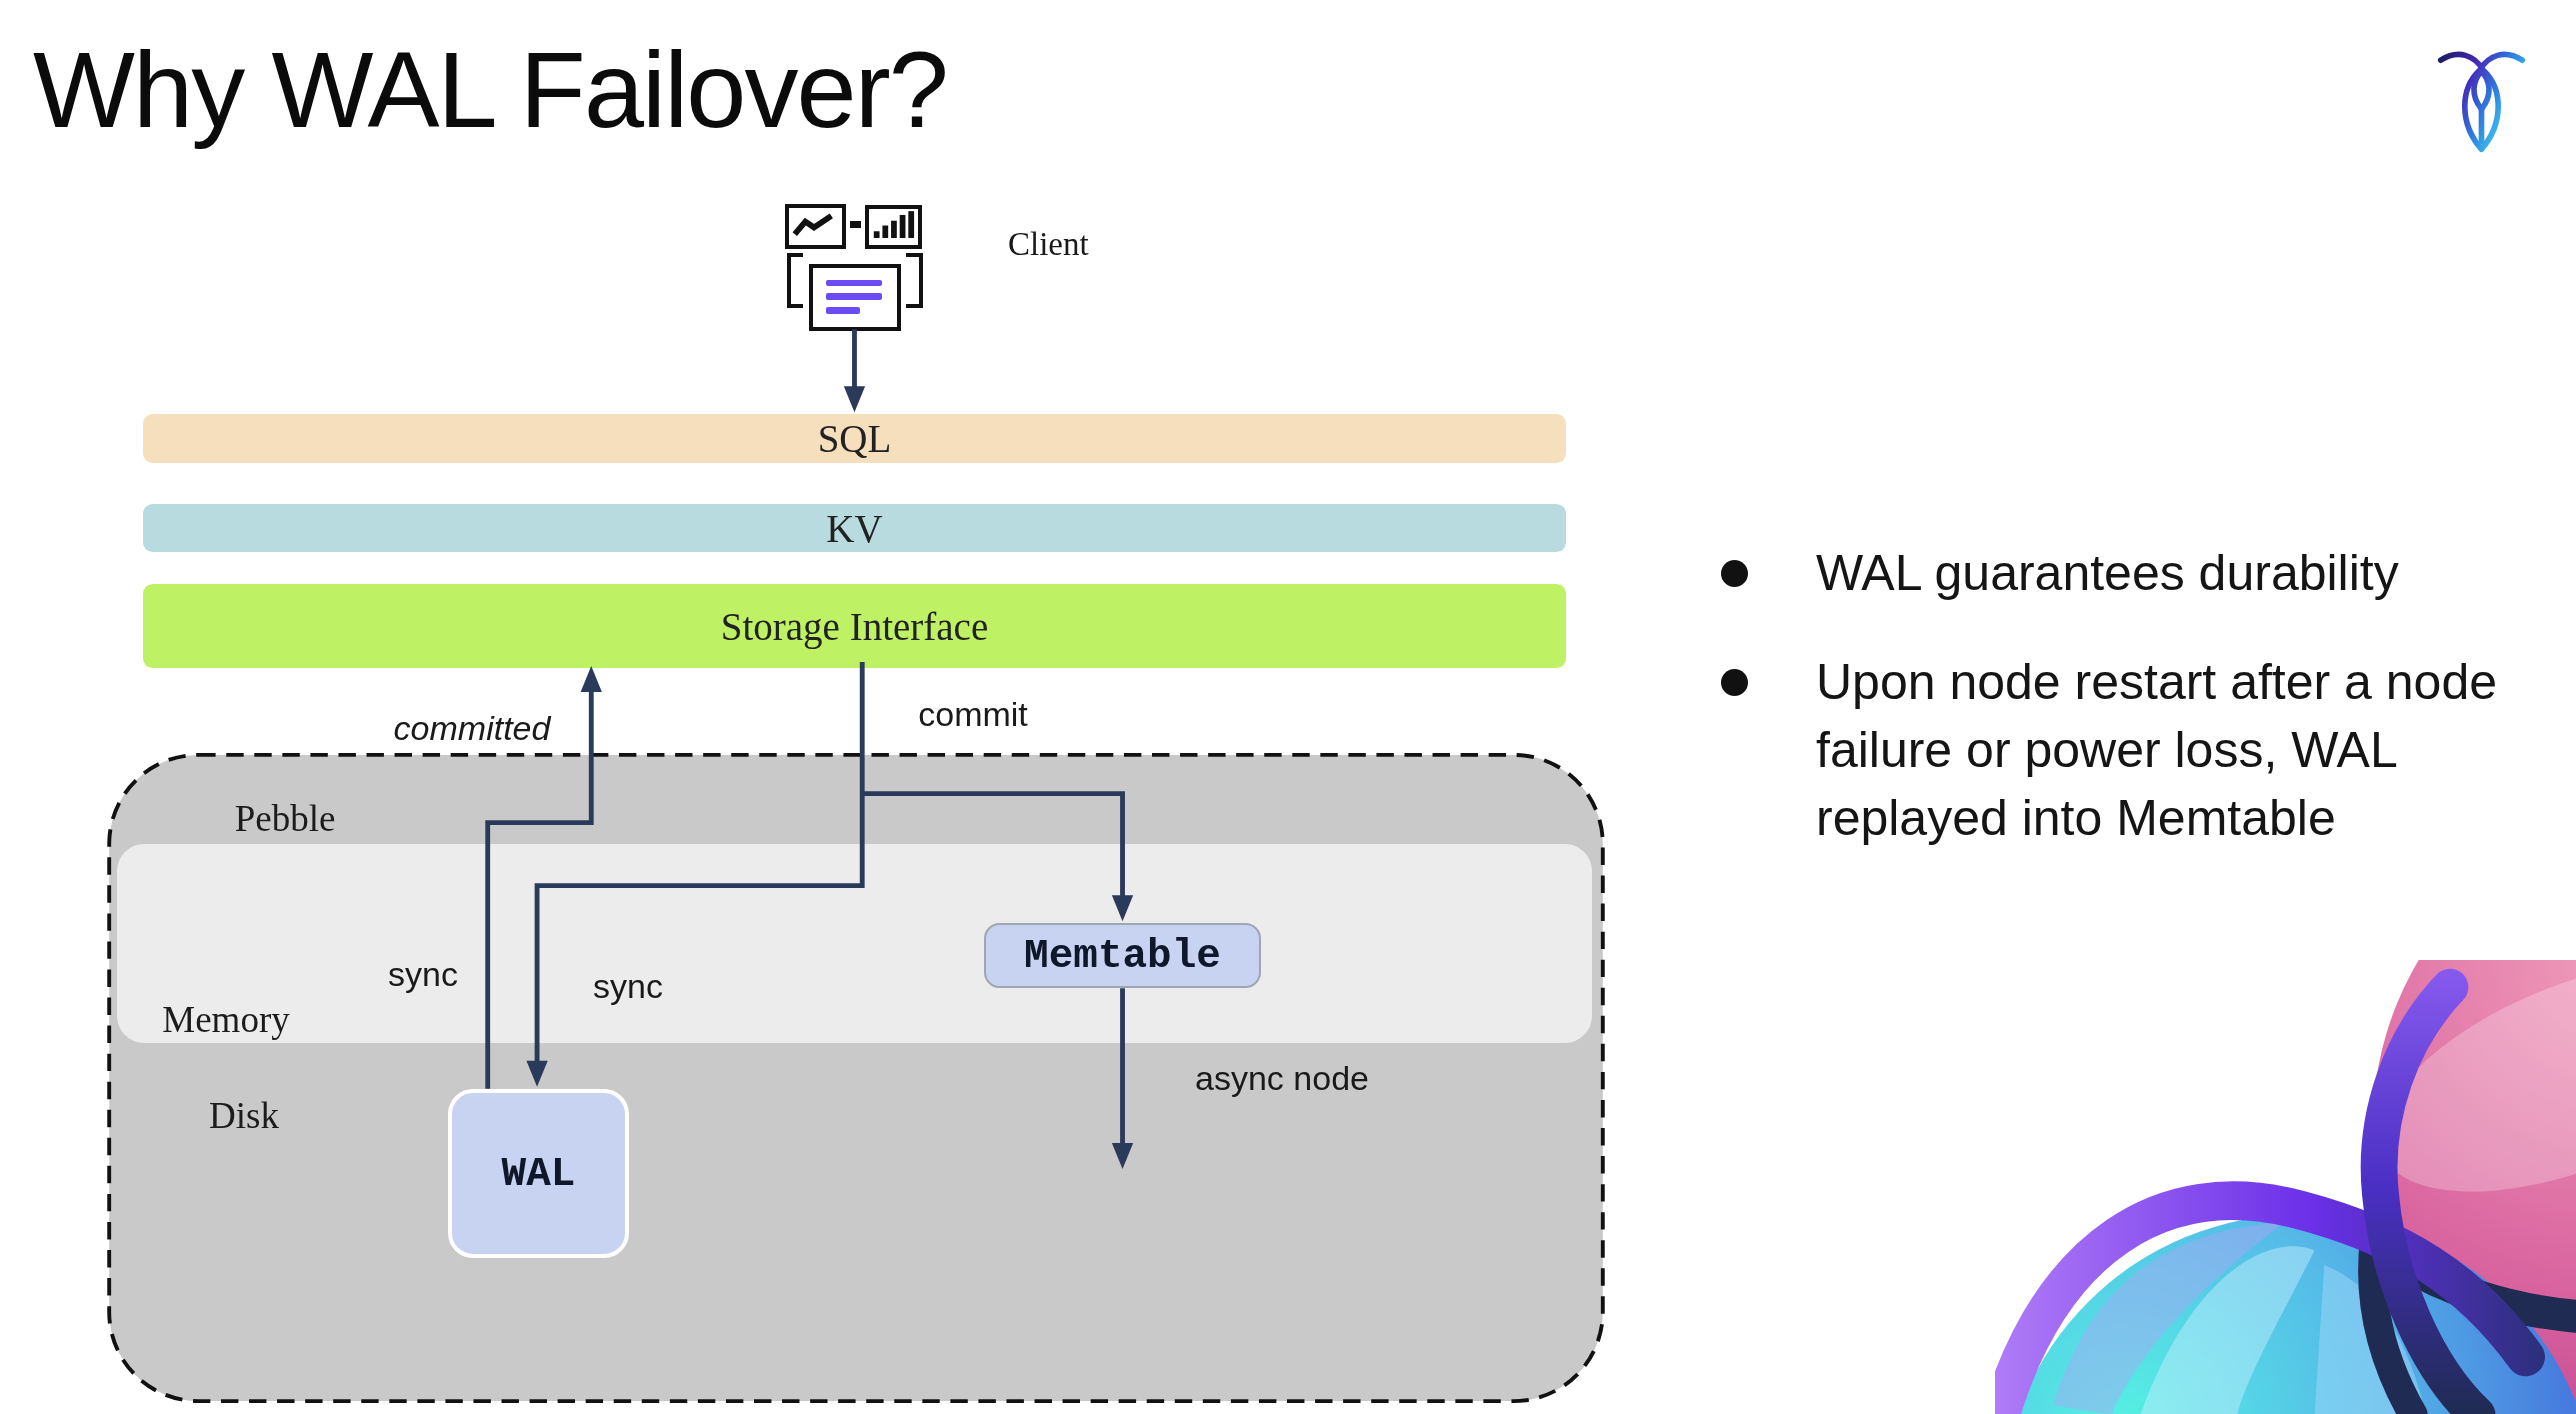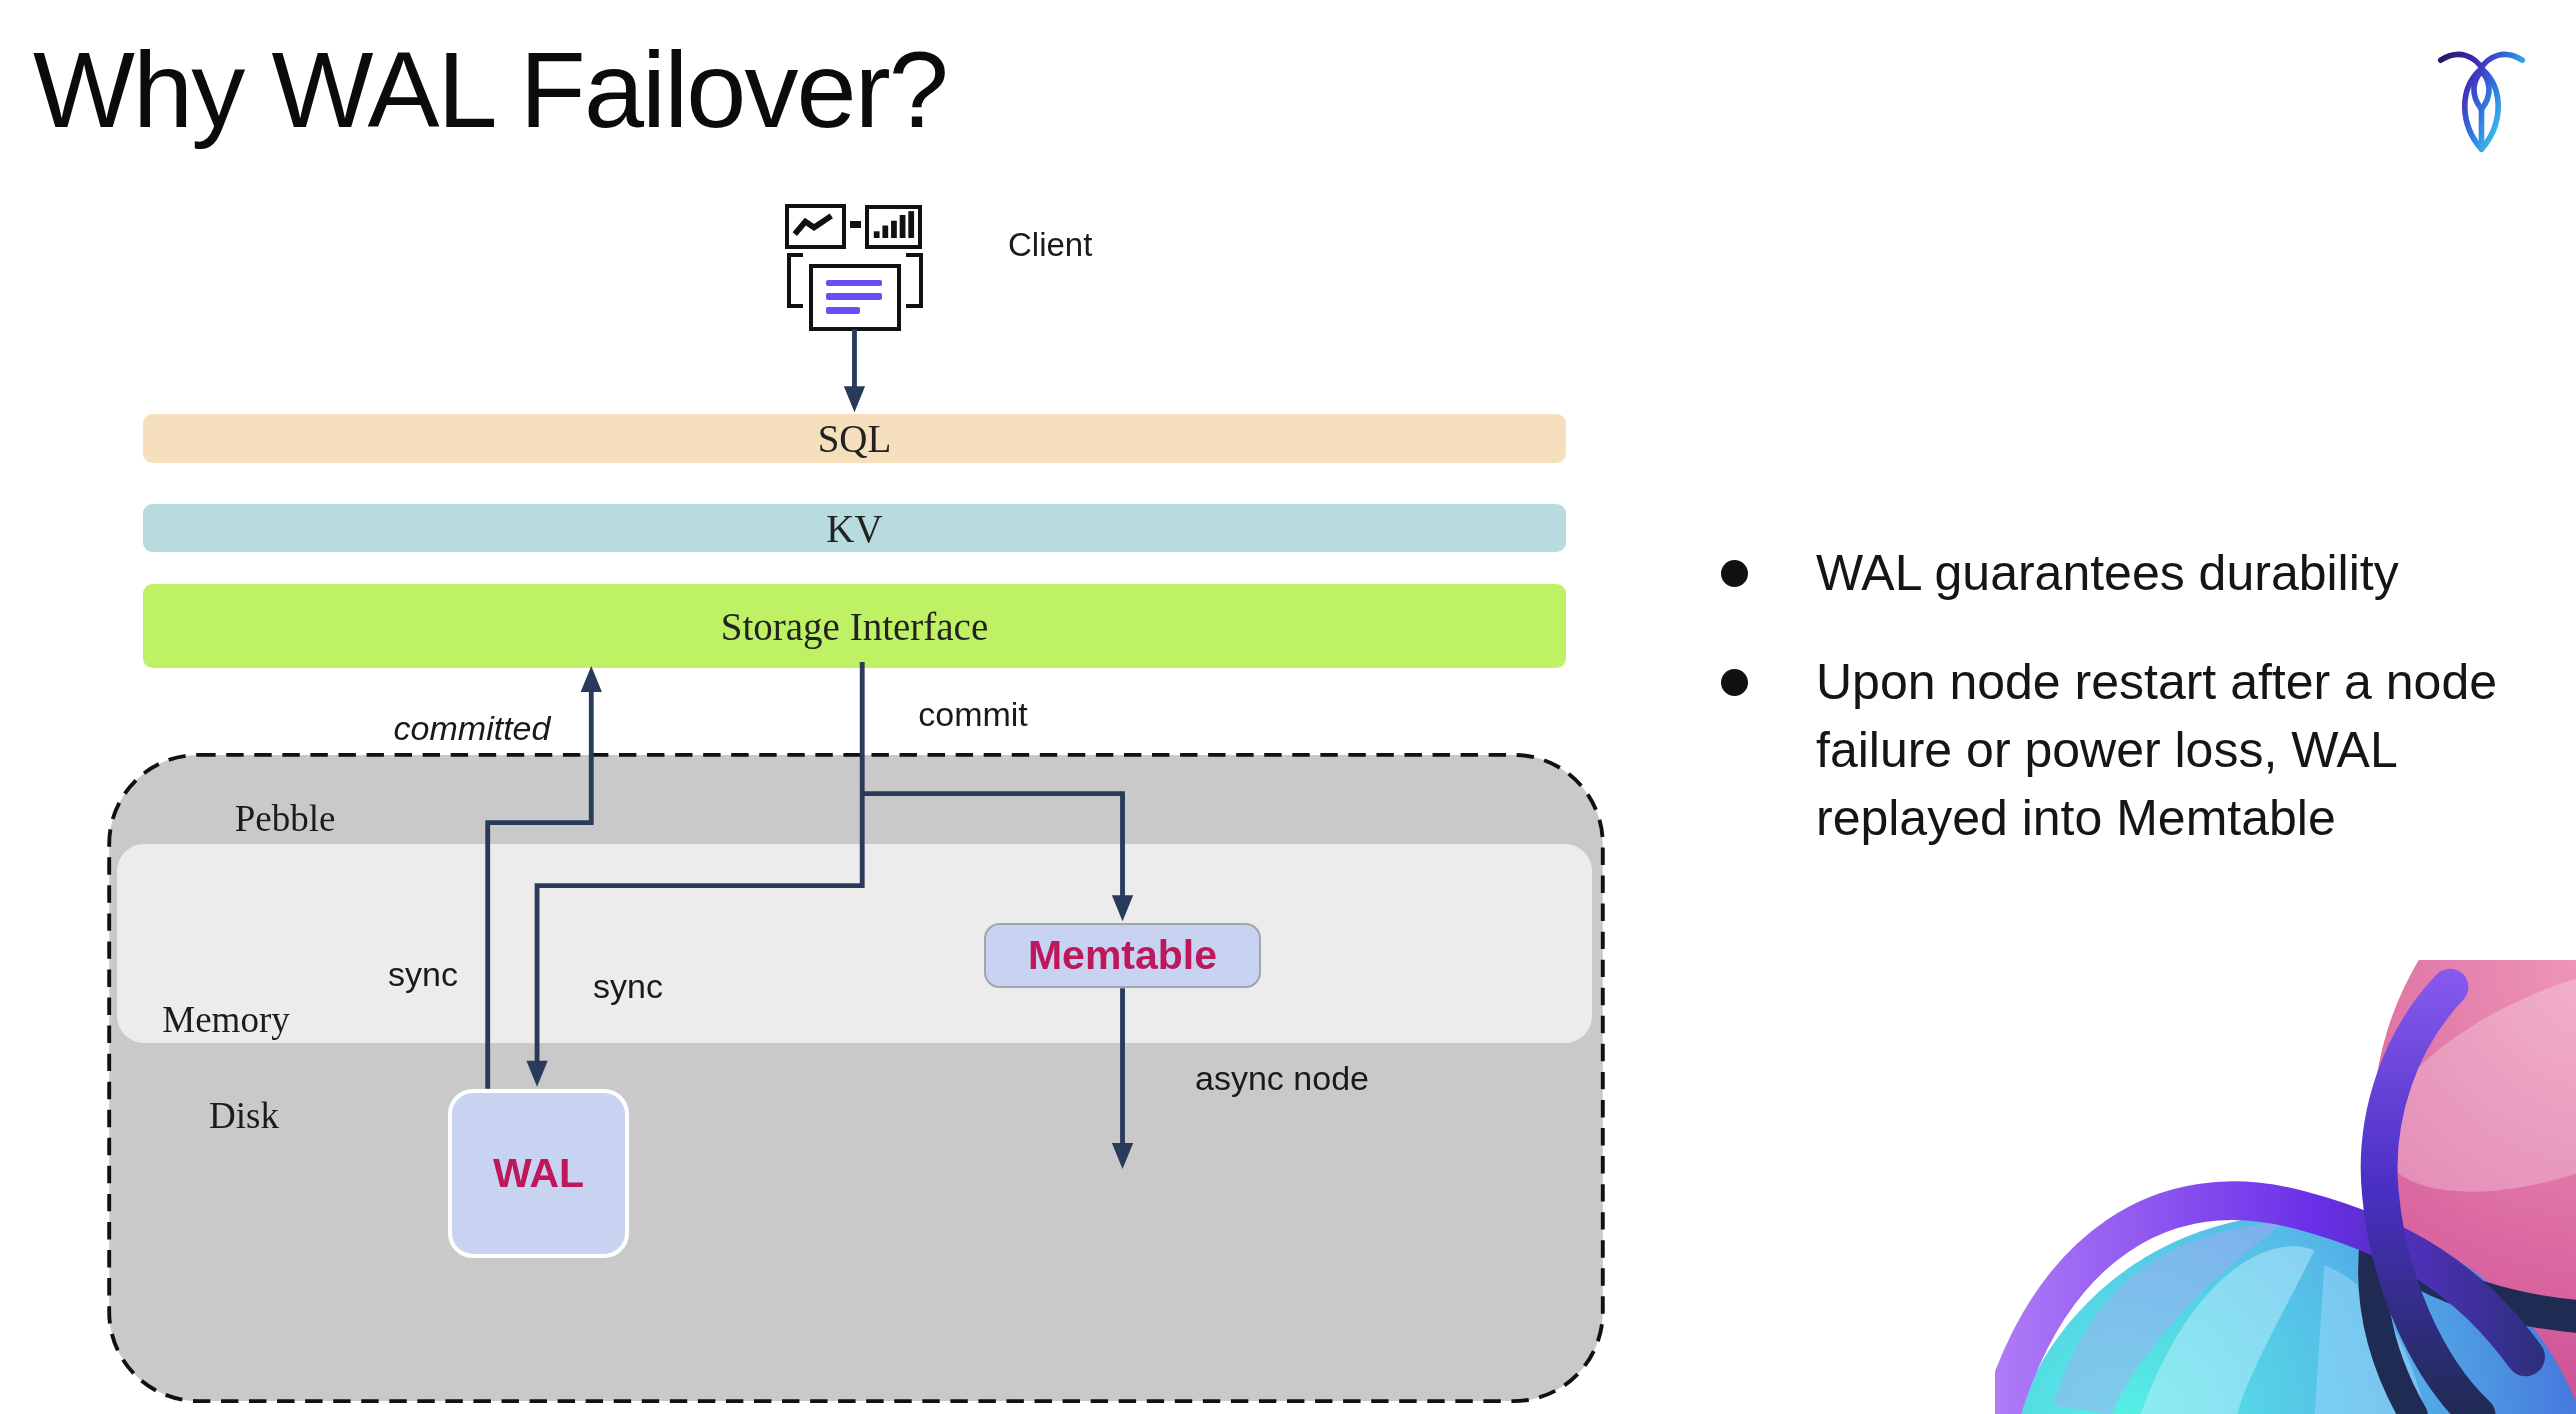--- a/index.html
+++ b/index.html
@@ -26,7 +26,7 @@
   #doc-line-1{top:11.6px;width:56px;}
   #doc-line-2{top:25px;width:56px;}
   #doc-line-3{top:39px;width:34px;}
-  #client-label{left:1008px;top:226px;font-size:33px;color:#1a1a1a;}
+  #client-label{left:1008px;top:226px;font-size:33px;color:#1a1a1a;font-family:Liberation Serif, serif;}
 
   
   .layer-bar{position:absolute;left:143px;width:1423px;border-radius:9.7px;

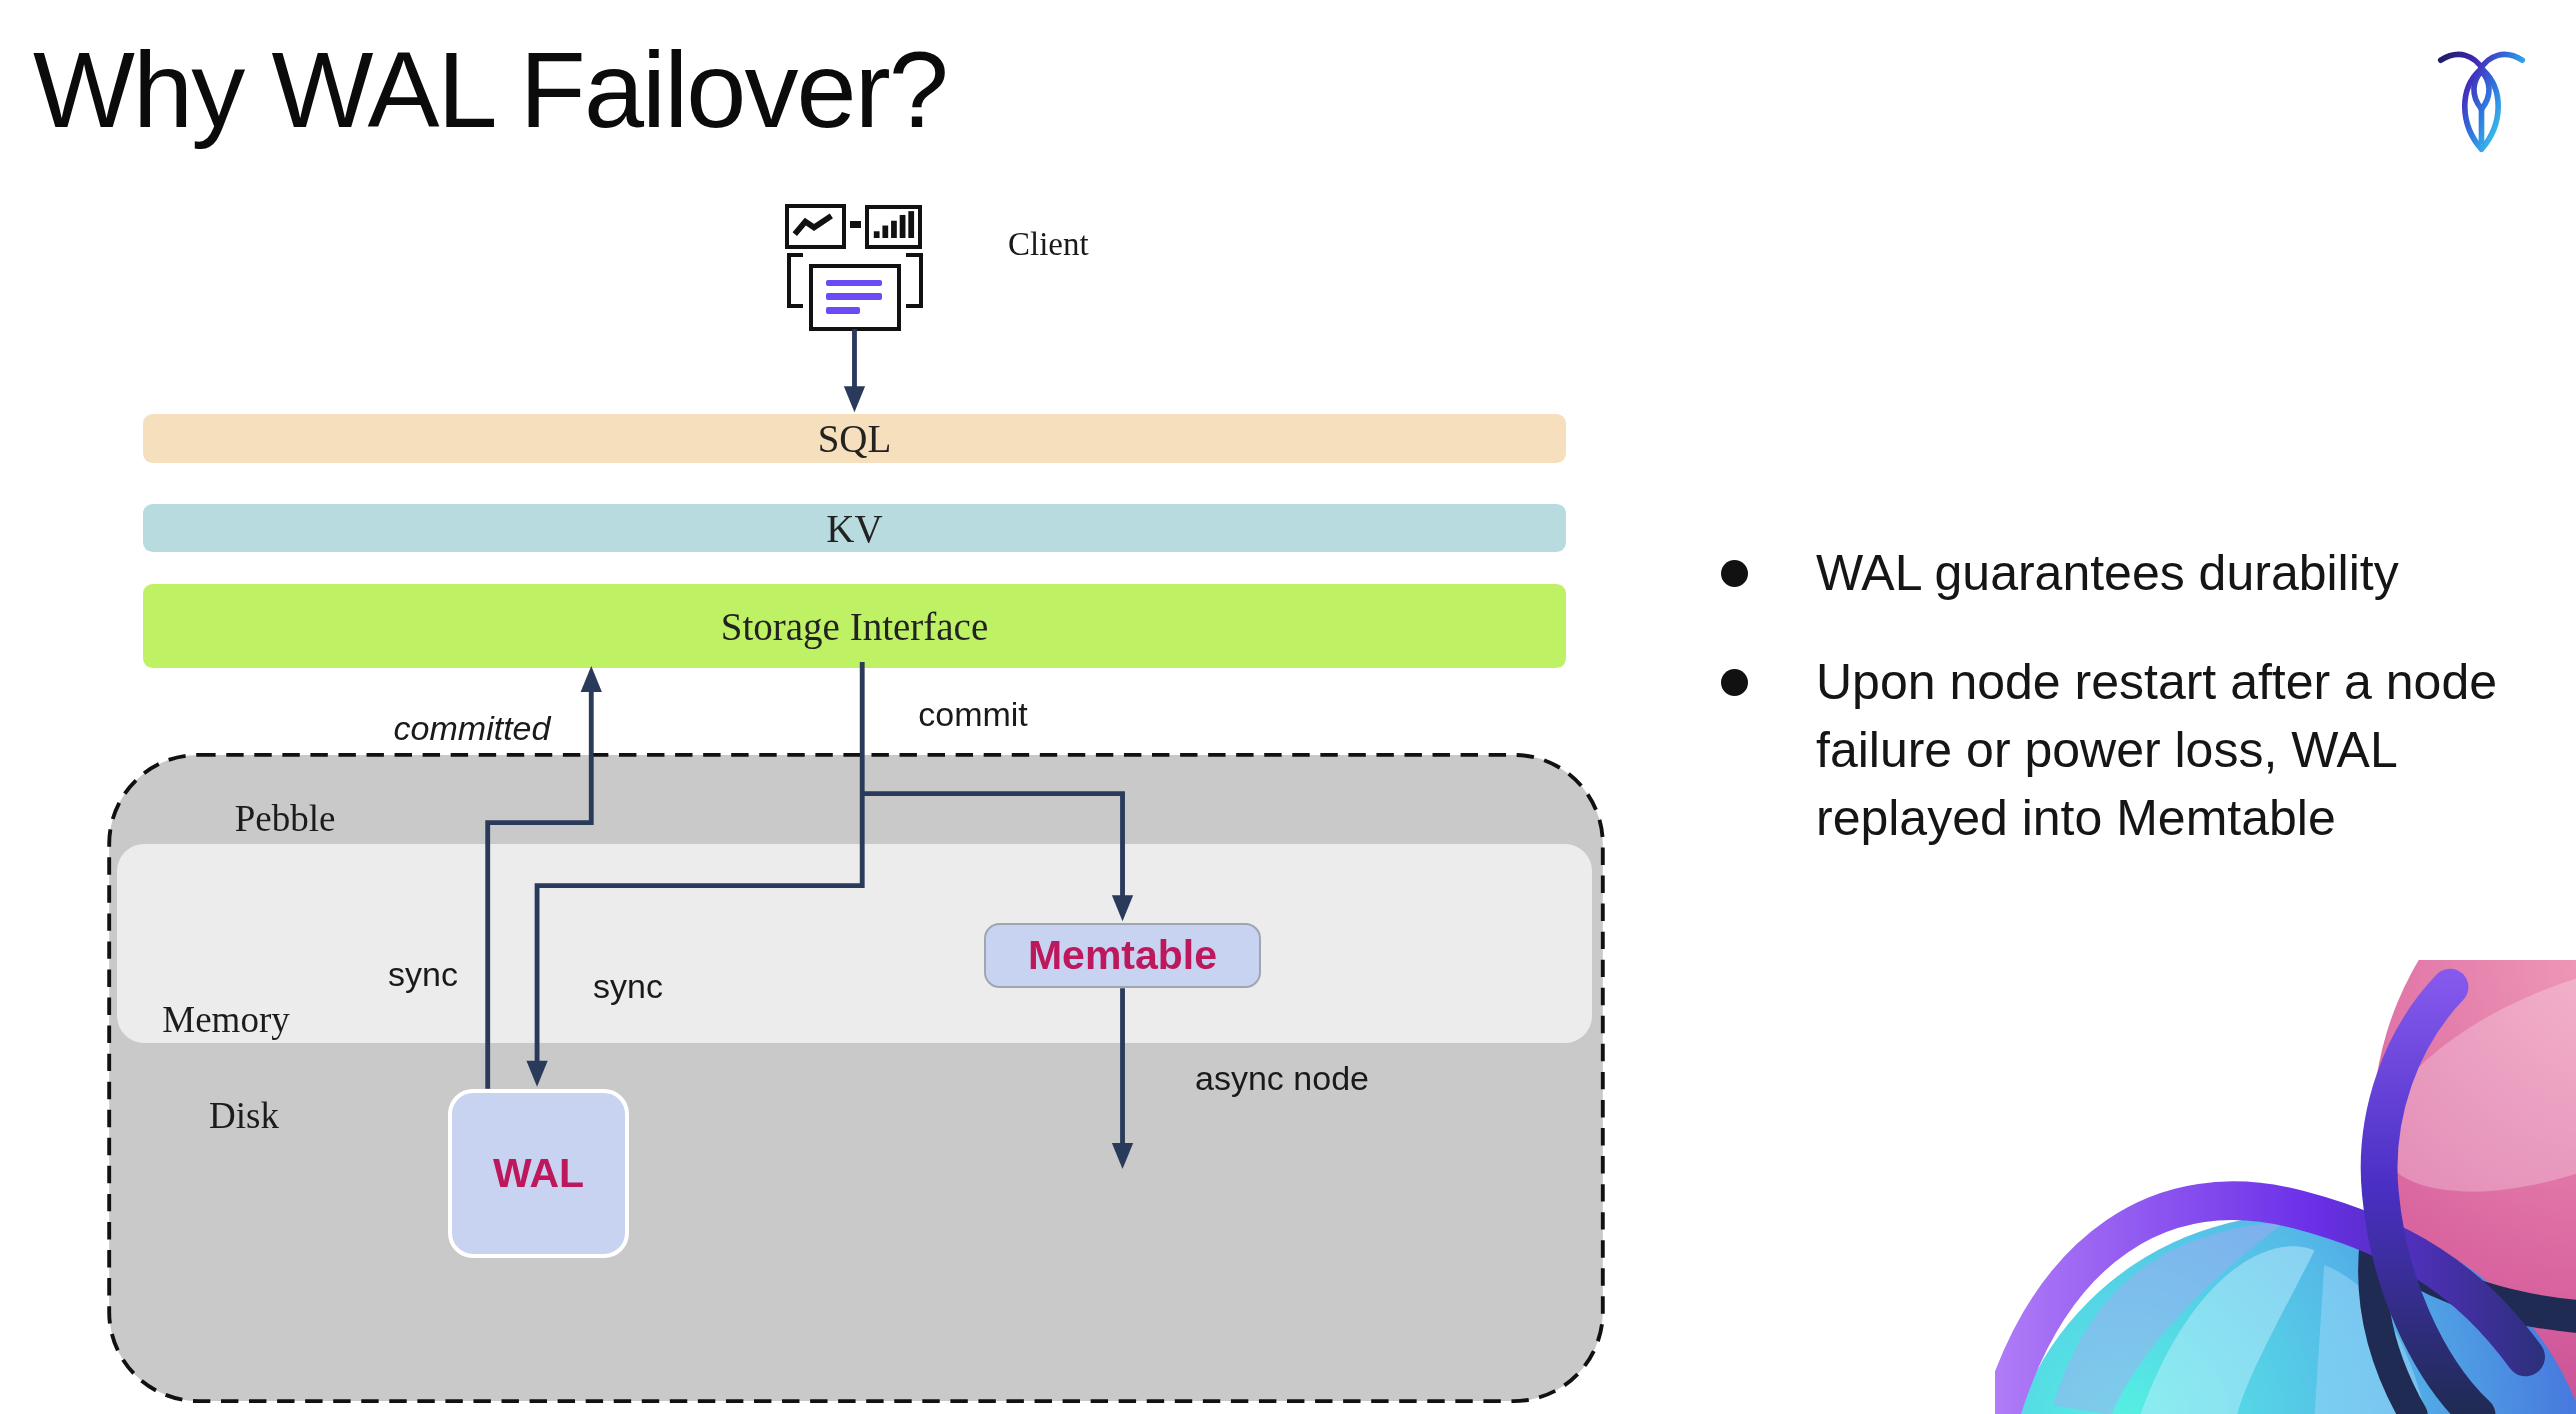--- a/index.html
+++ b/index.html
@@ -55,7 +55,7 @@
 
   
   .node{position:absolute;background:#c8d3f2;display:flex;align-items:center;justify-content:center;
-        font-family:Liberation Sans, sans-serif;font-weight:bold;color:#be185d;
+        font-family:Liberation Mono, monospace;font-weight:bold;color:#0f172a;
         box-sizing:border-box;z-index:5;}
   #node-wal{left:448px;top:1089px;width:181px;height:169px;border:4.8px solid #fff;border-radius:25px;font-size:41px;}
   #node-memtable{left:984px;top:923px;width:277px;height:65px;border:2.9px solid #9fa6b0;border-radius:15.5px;font-size:41px;}

